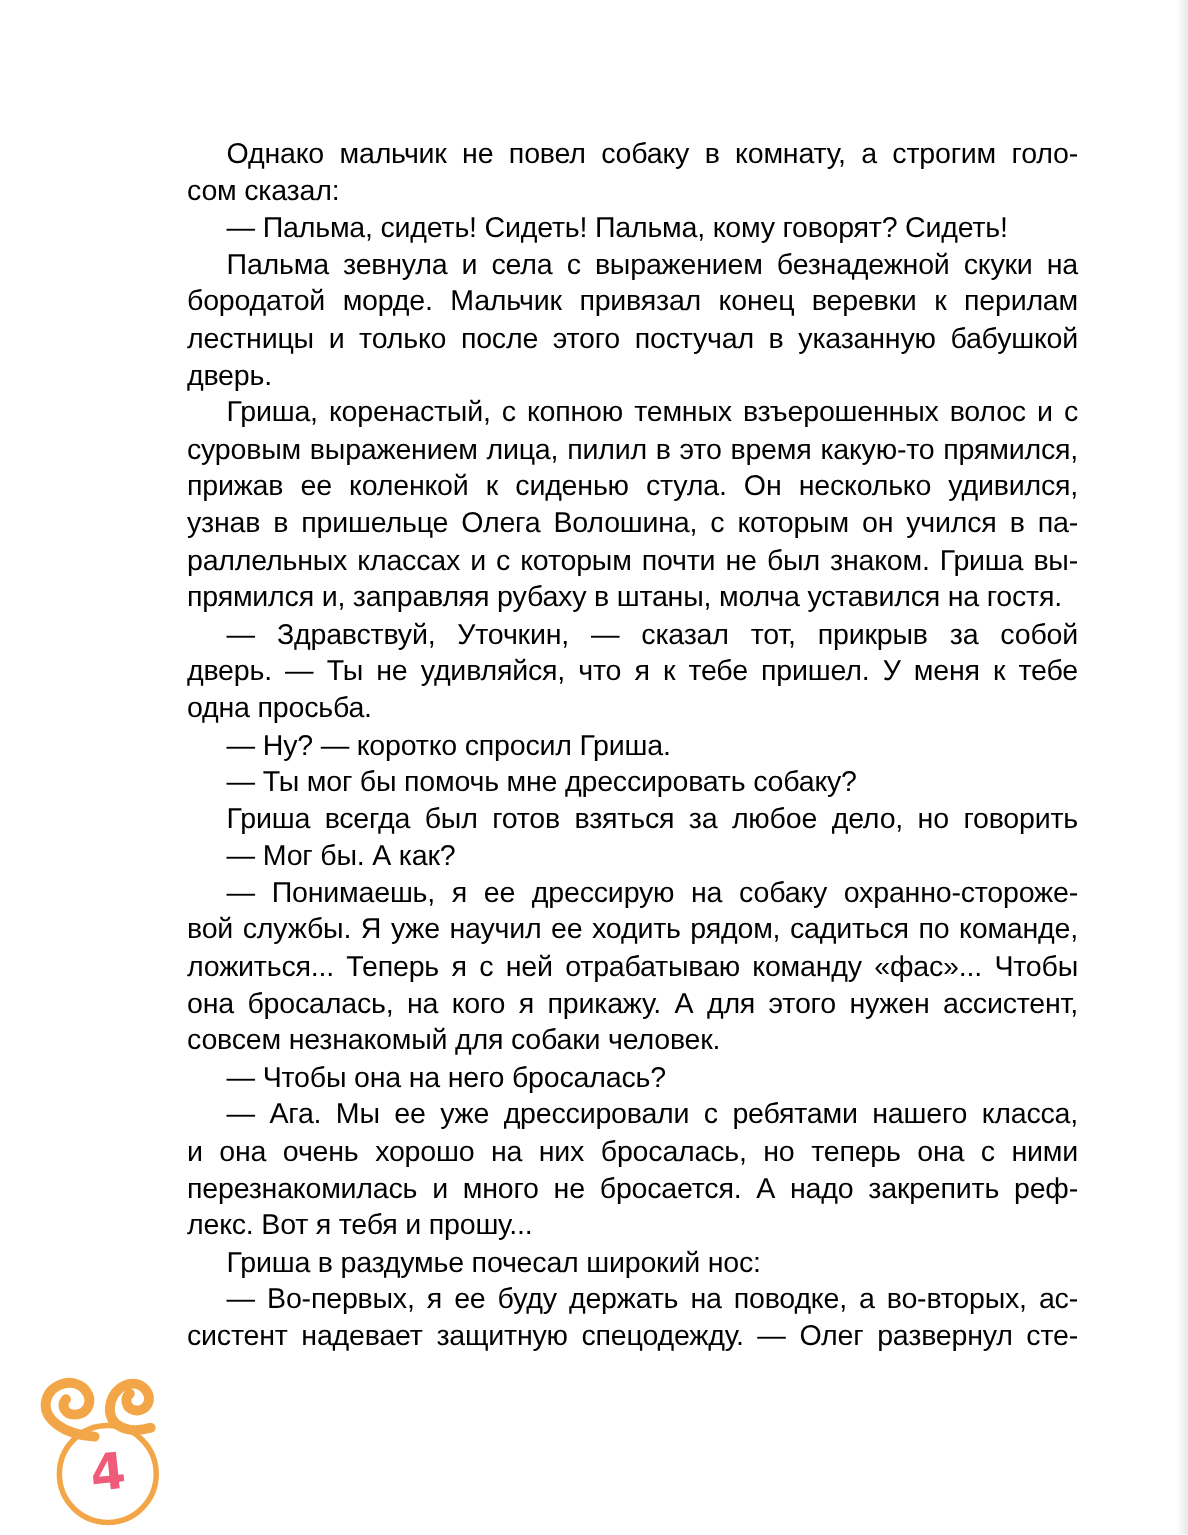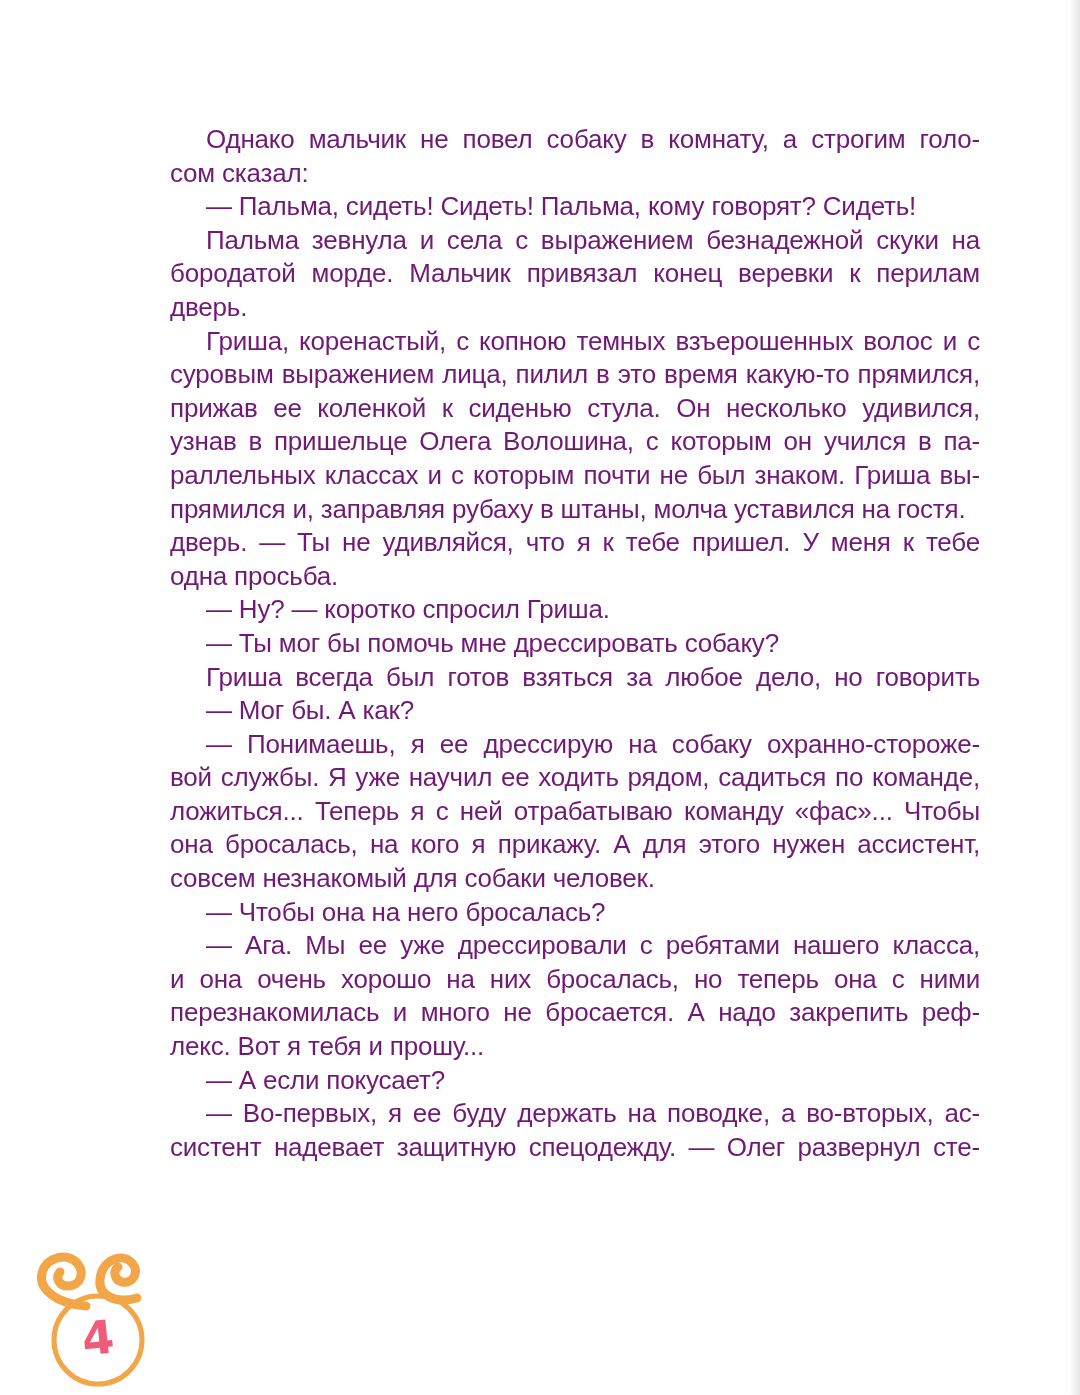--- a/index.html
+++ b/index.html
@@ -69,7 +69,7 @@
 
 <div class="book-page" style="background: rgb(255, 255, 255);">
 
-  <div class="page-text" style="color: #701a75;">
+  <div class="page-text" style="color: #000000;">
       <div class="para">
         <div class="line first">Однако мальчик не повел собаку в комнату, а строгим голо-</div>
         <div class="line last">сом сказал:</div>

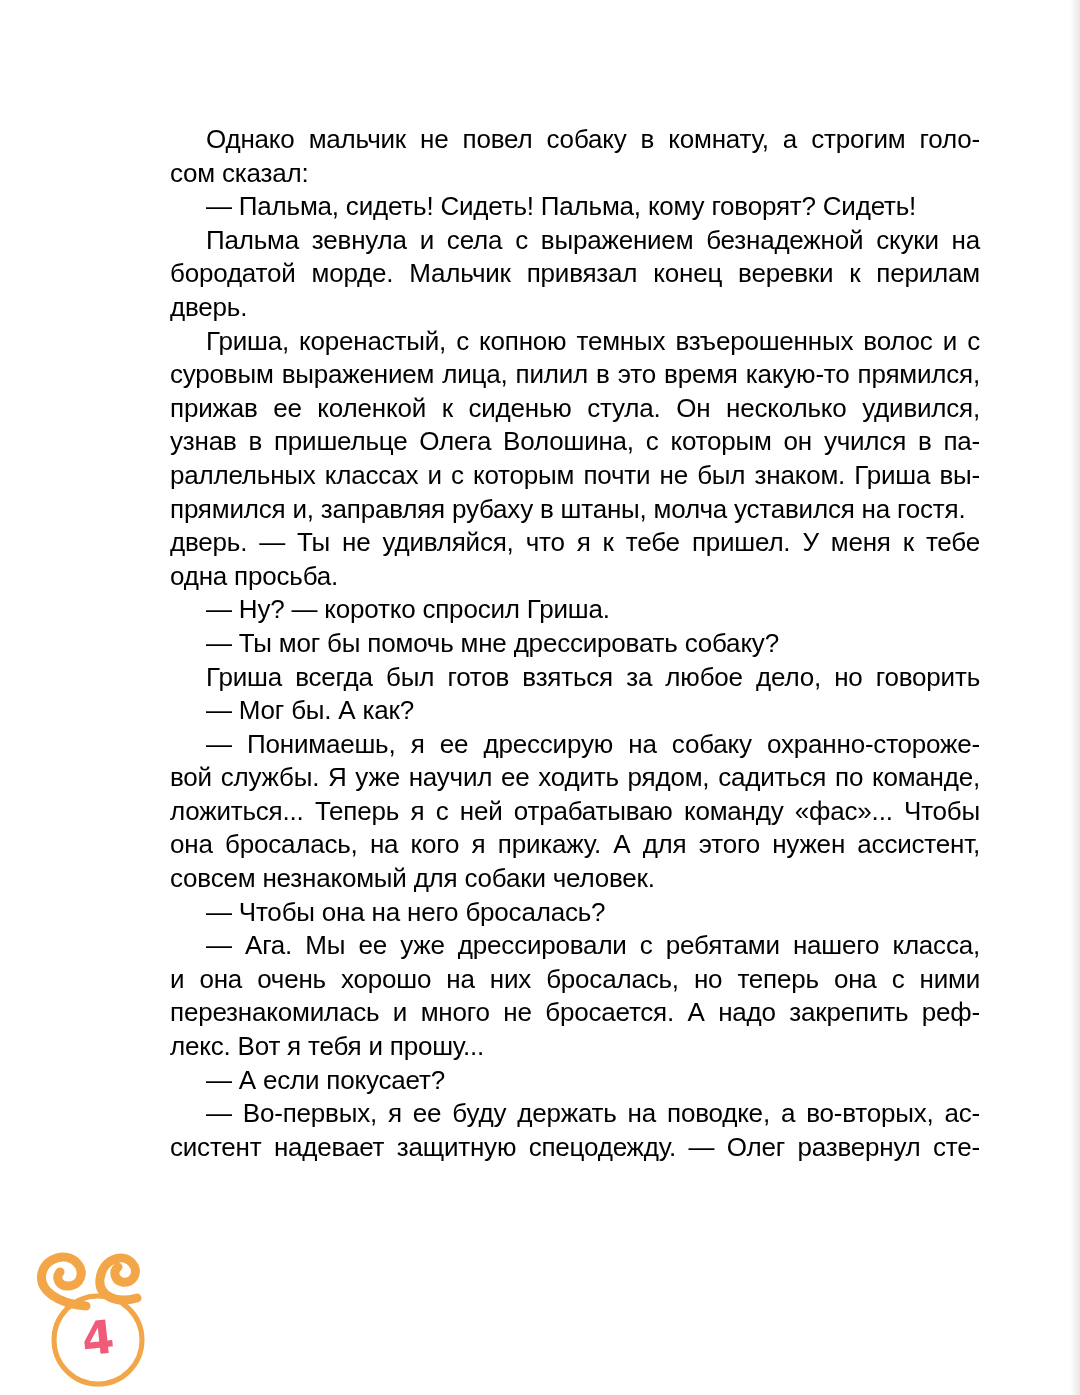--- a/index.html
+++ b/index.html
@@ -80,6 +80,7 @@
       <div class="para">
         <div class="line first">Пальма зевнула и села с выражением безнадежной скуки на</div>
         <div class="line">бородатой морде. Мальчик привязал конец веревки к перилам</div>
+        <div class="line">лестницы и только после этого постучал в указанную бабушкой</div>
         <div class="line last">дверь.</div>
       </div>
       <div class="para">

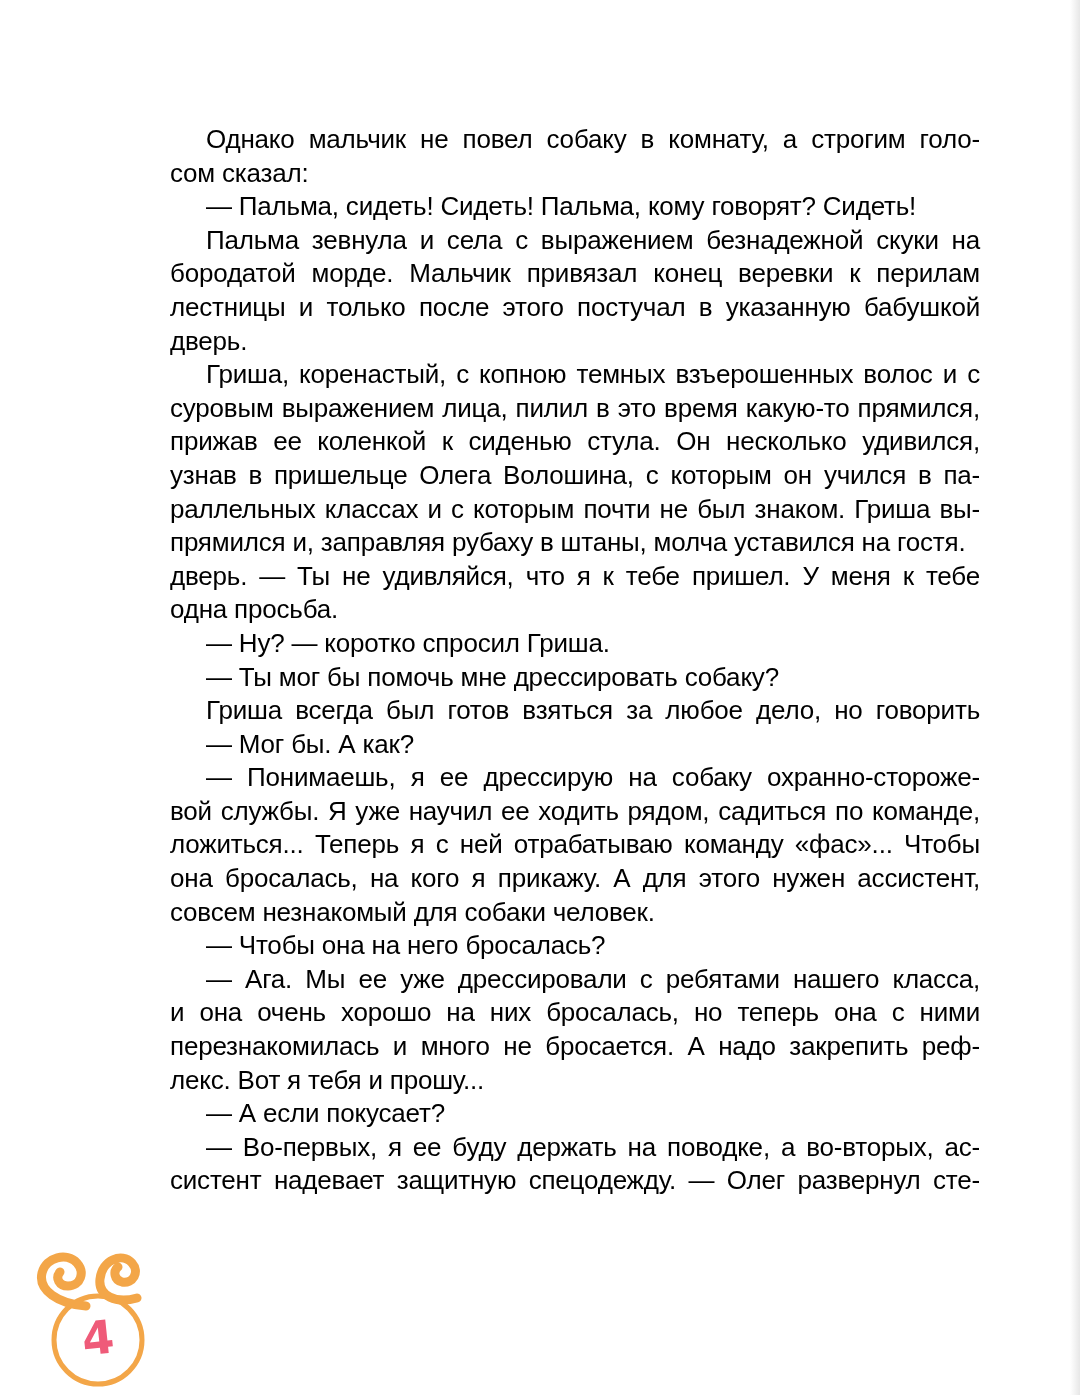--- a/index.html
+++ b/index.html
@@ -92,6 +92,7 @@
         <div class="line last">прямился и, заправляя рубаху в штаны, молча уставился на гостя.</div>
       </div>
       <div class="para">
+        <div class="line first">— Здравствуй, Уточкин, — сказал тот, прикрыв за собой</div>
         <div class="line">дверь. — Ты не удивляйся, что я к тебе пришел. У меня к тебе</div>
         <div class="line last">одна просьба.</div>
       </div>

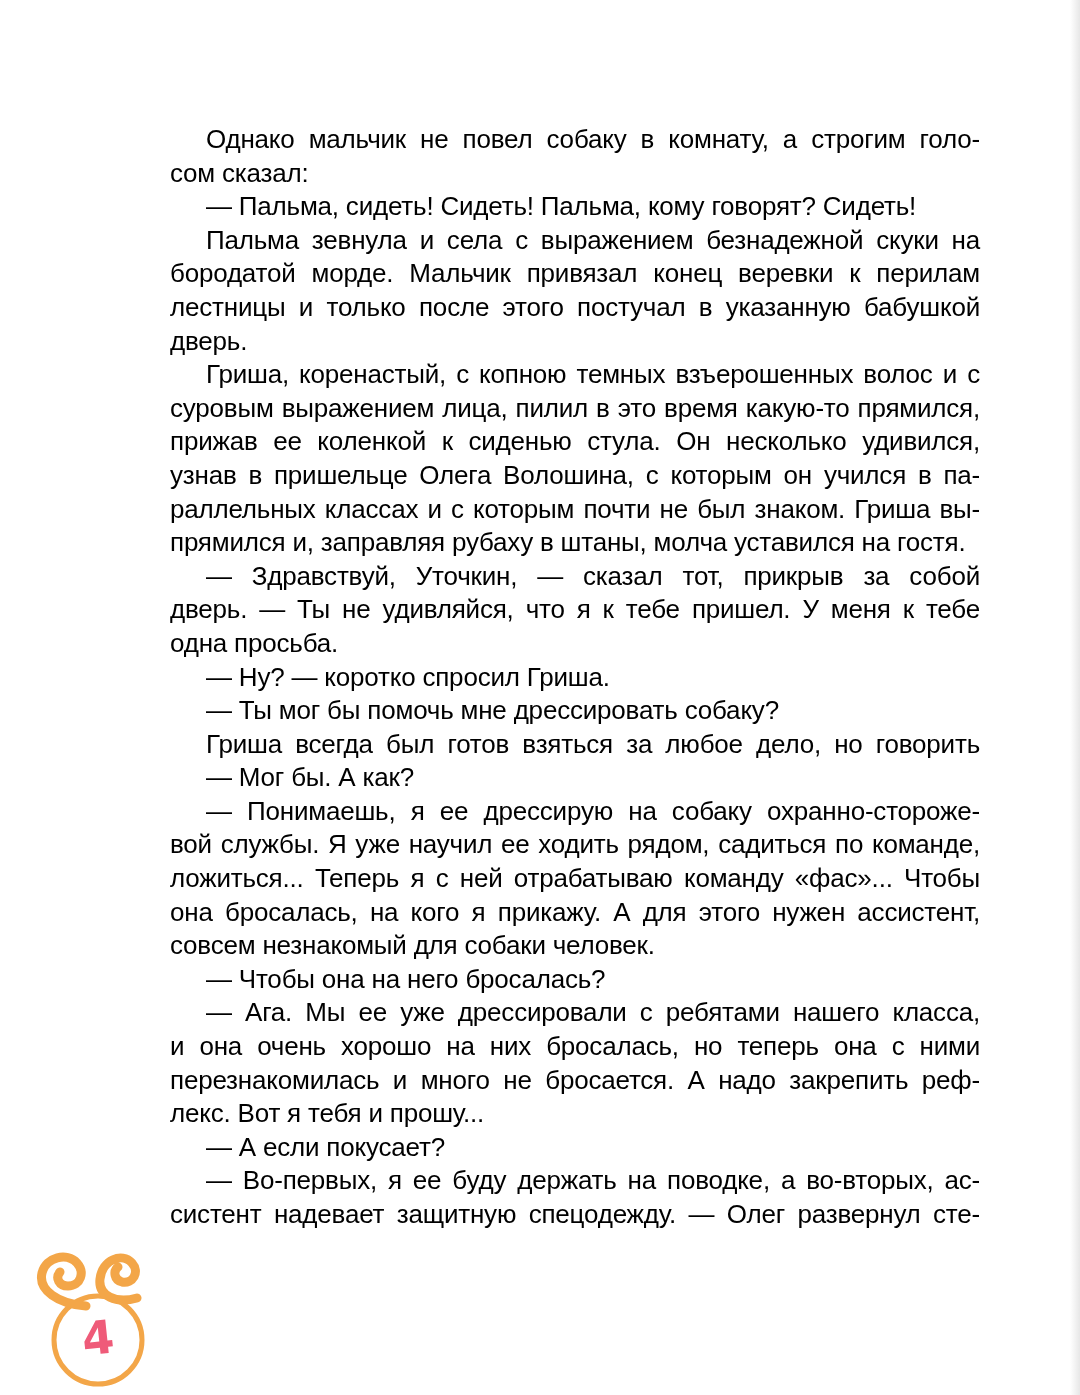--- a/index.html
+++ b/index.html
@@ -125,6 +125,9 @@
         <div class="line last">лекс. Вот я тебя и прошу...</div>
       </div>
       <div class="para">
+        <div class="line first last">Гриша в раздумье почесал широкий нос:</div>
+      </div>
+      <div class="para">
         <div class="line first last">— А если покусает?</div>
       </div>
       <div class="para">

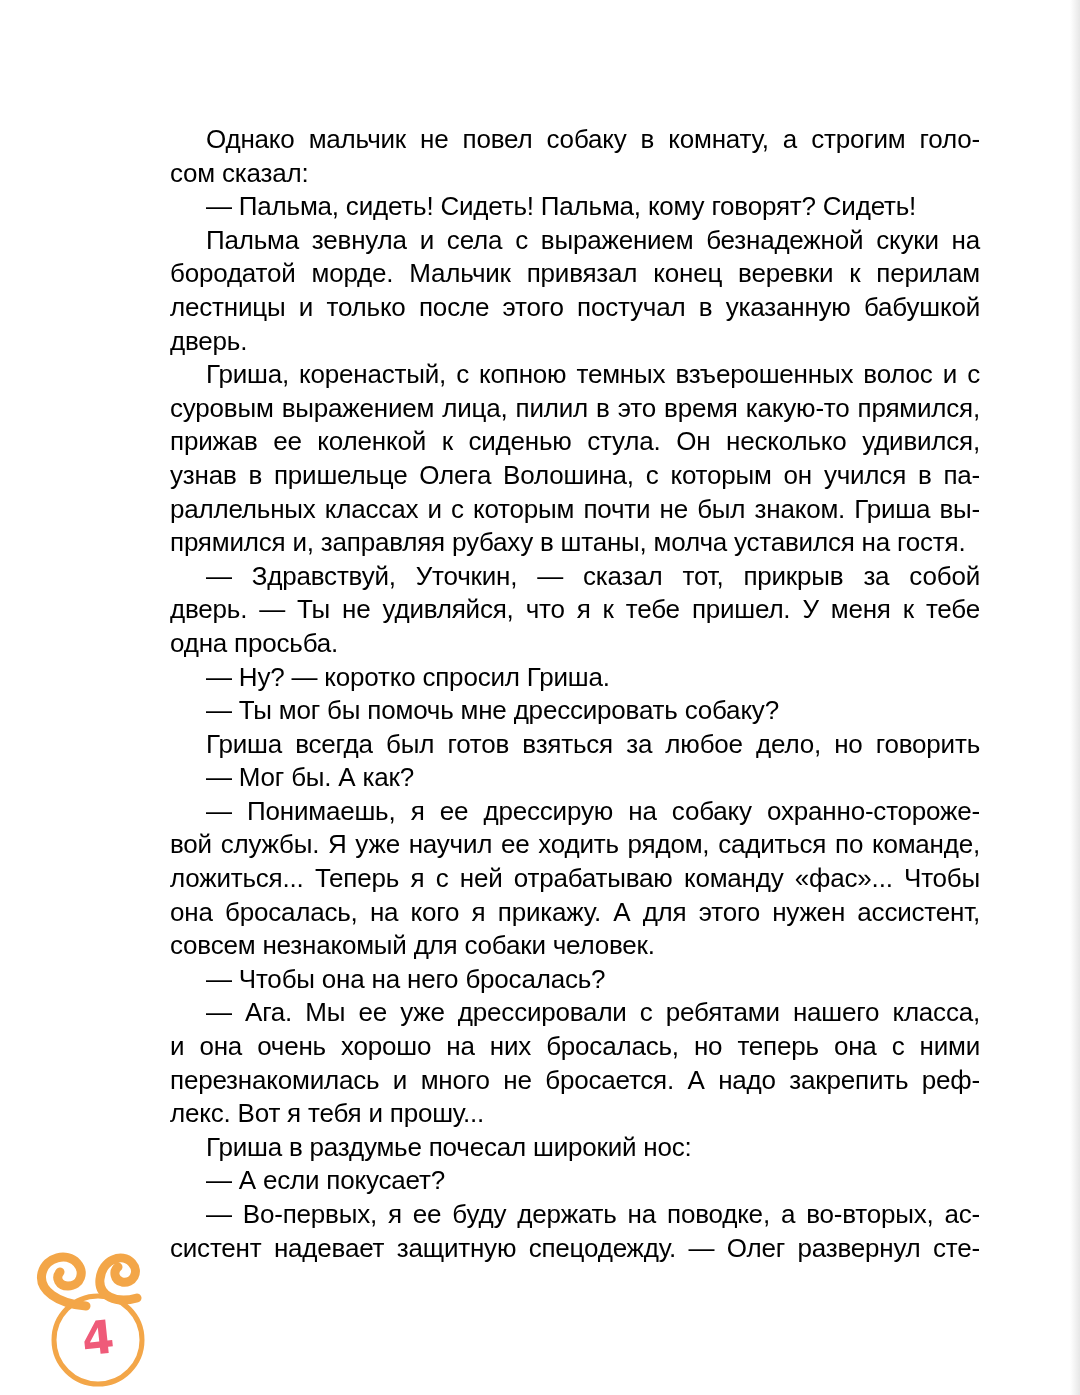--- a/index.html
+++ b/index.html
@@ -128,9 +128,6 @@
         <div class="line first last">Гриша в раздумье почесал широкий нос:</div>
       </div>
       <div class="para">
-        <div class="line first last">— А если покусает?</div>
-      </div>
-      <div class="para">
         <div class="line first">— Во-первых, я ее буду держать на поводке, а во-вторых, ас-</div>
         <div class="line">систент надевает защитную спецодежду. — Олег развернул сте-</div>
       </div>

